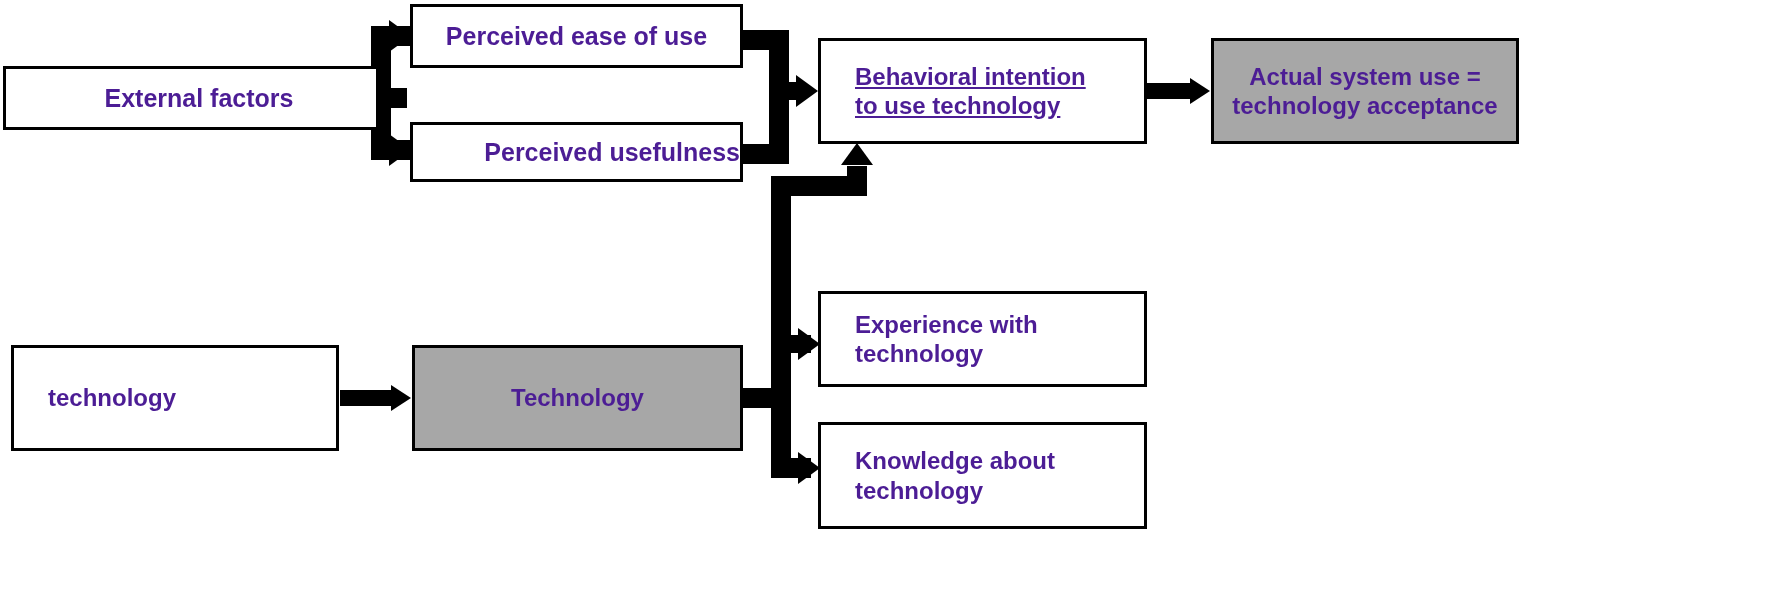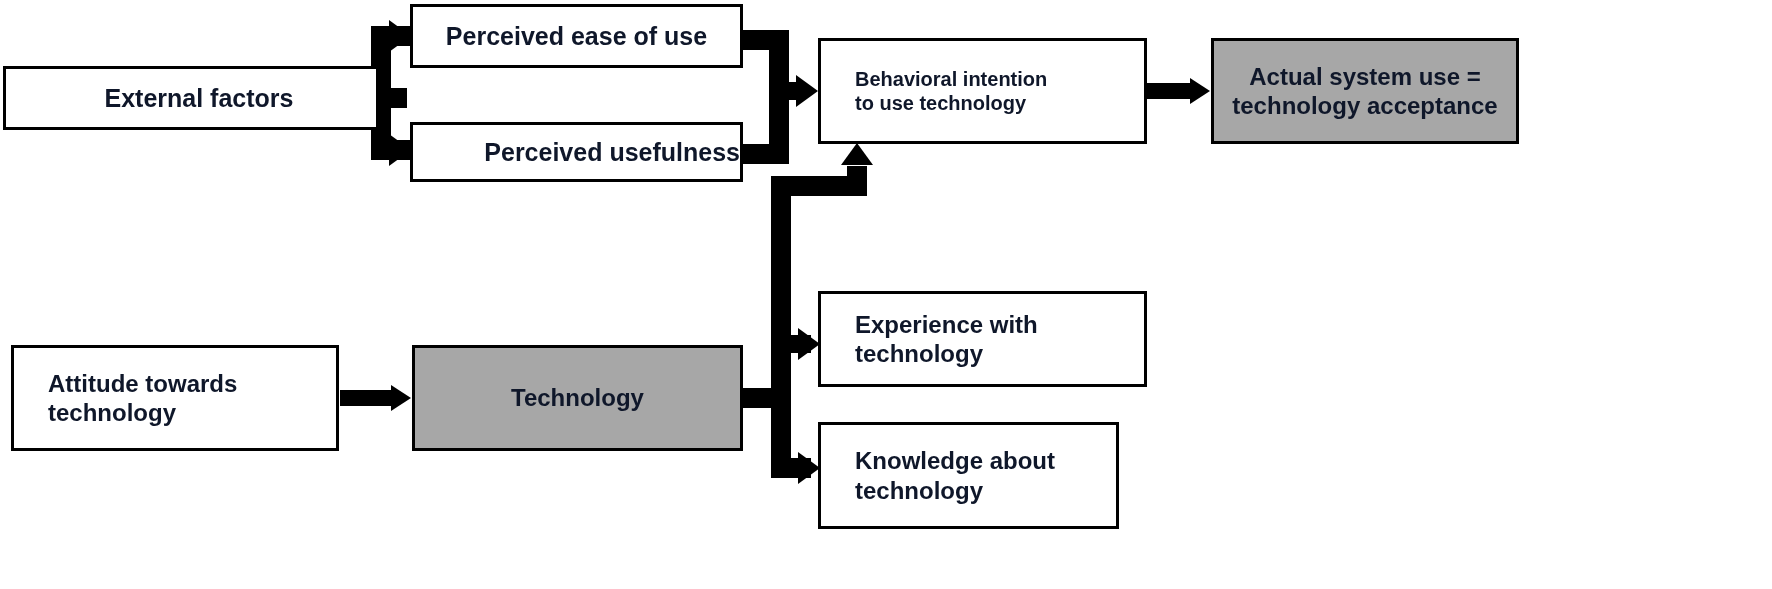--- a/index.html
+++ b/index.html
@@ -27,7 +27,7 @@
   .node.shaded { background: #a7a7a7; }
   .node .label {
     font-weight: bold;
-    color: #0f172a;
+    color: #4c1d95;
     line-height: 1.22;
     width: 100%;
   }

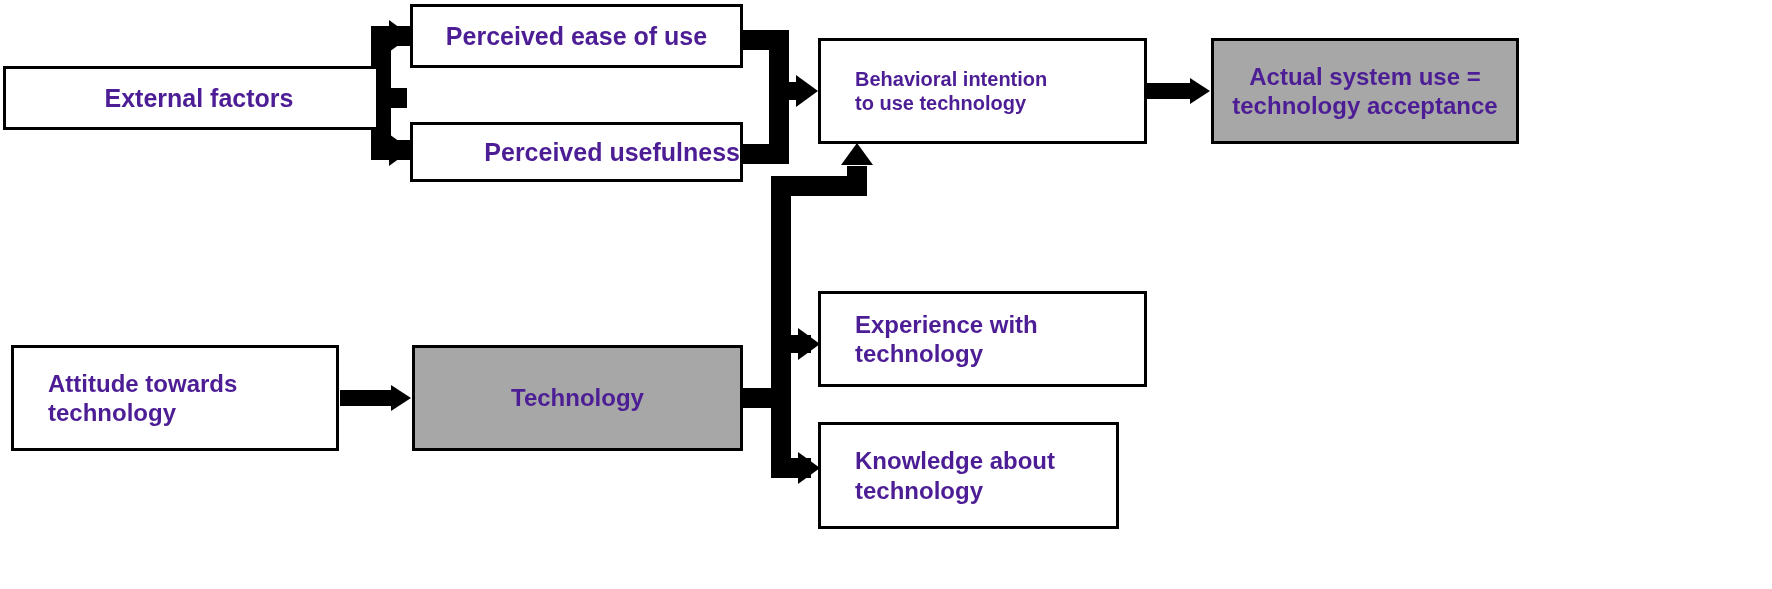--- a/index.html
+++ b/index.html
@@ -123,7 +123,7 @@
   </div>
 
   <div class="node leftalign" id="node-behavioral-intent">
-    <div class="label" style="font-size:20px;">
+    <div class="label" style="font-size:24px;text-decoration:underline;">
       <div>Behavioral intention</div>
       <div>to use technology</div>
     </div>

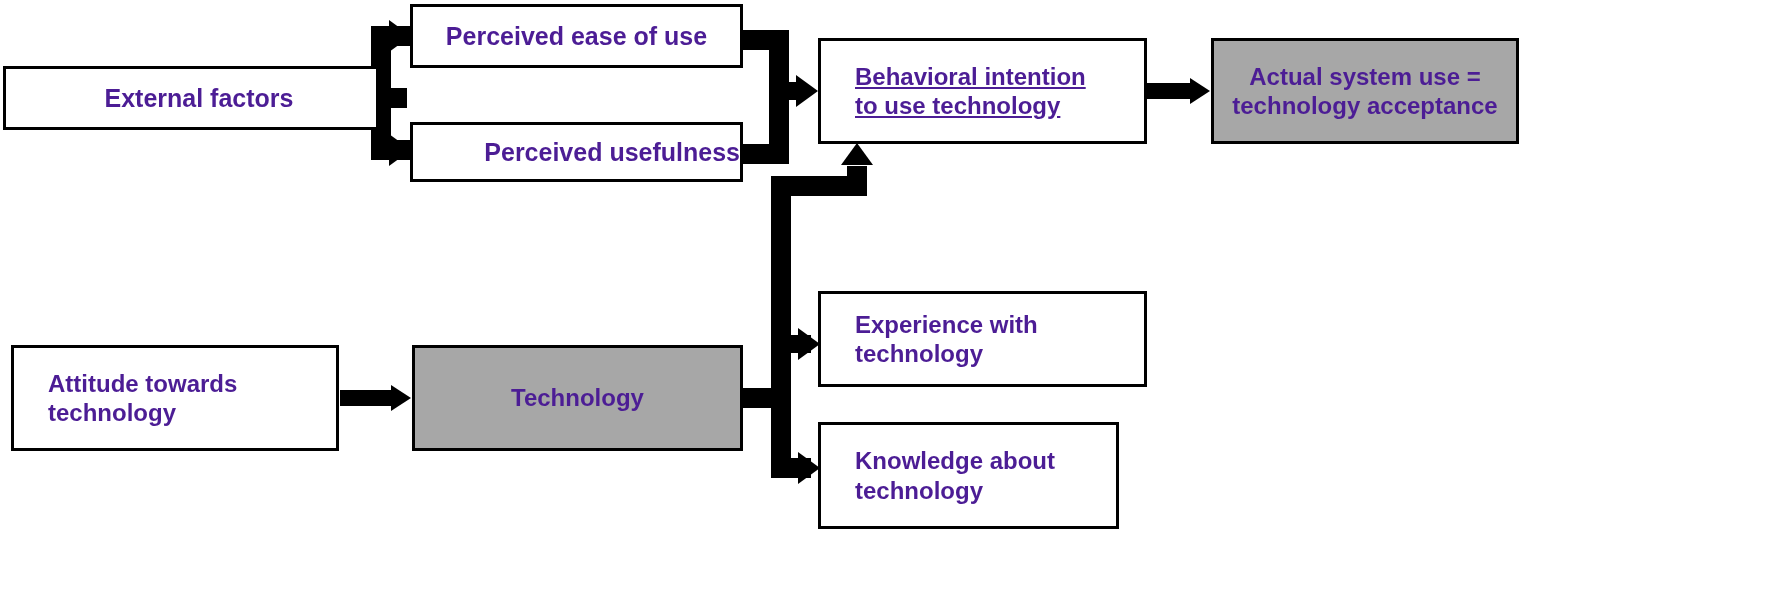--- a/index.html
+++ b/index.html
@@ -138,7 +138,6 @@
 
   <div class="node leftalign" id="node-attitude">
     <div class="label" style="font-size:24px;">
-      <div>Attitude towards</div>
       <div>technology</div>
     </div>
   </div>

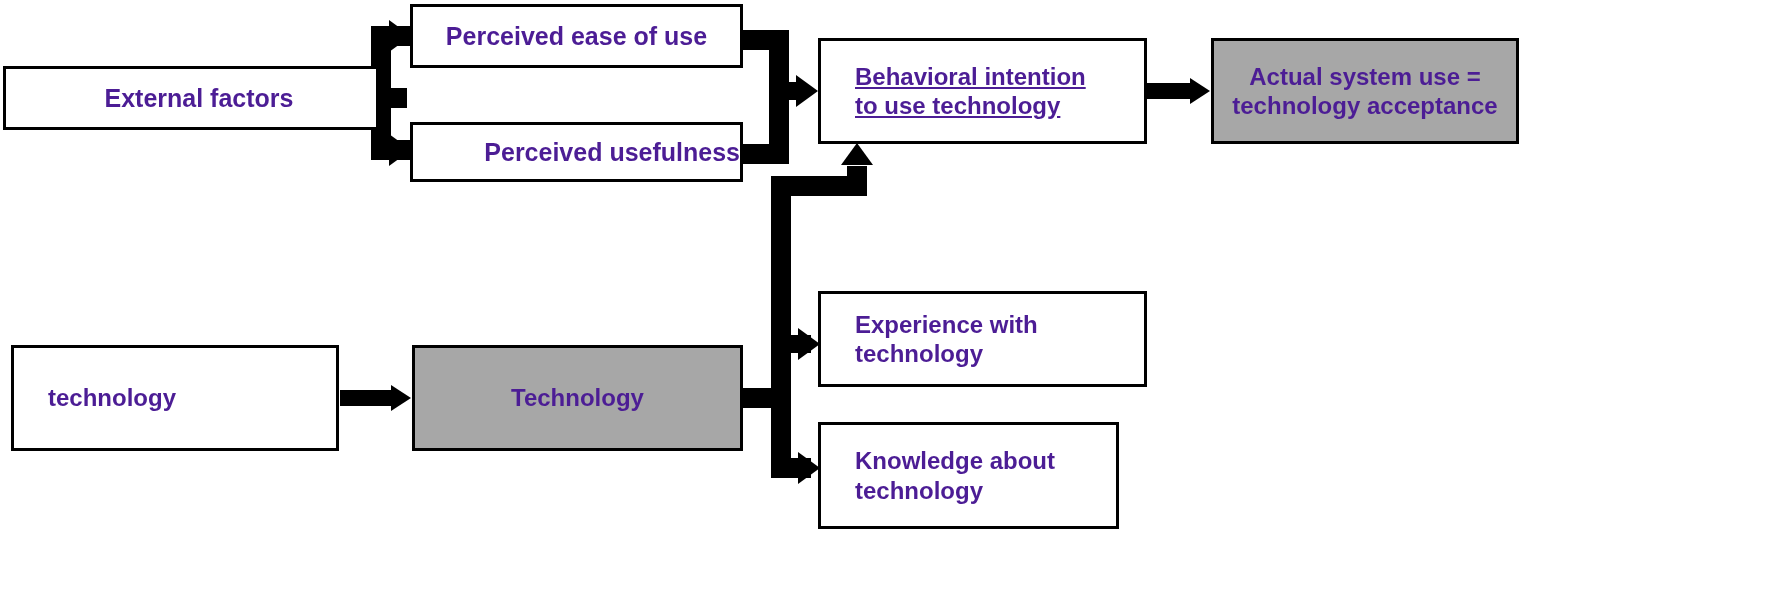--- a/index.html
+++ b/index.html
@@ -43,7 +43,7 @@
   #node-attitude           { left: 11px;   top: 345px; width: 328px; height: 106px; }
   #node-tech-affinity      { left: 412px;  top: 345px; width: 331px; height: 106px; }
   #node-experience         { left: 818px;  top: 291px; width: 329px; height: 96px; }
-  #node-knowledge          { left: 818px;  top: 422px; width: 301px; height: 107px; }
+  #node-knowledge          { left: 818px;  top: 422px; width: 329px; height: 107px; }
 
   
   .bar {

